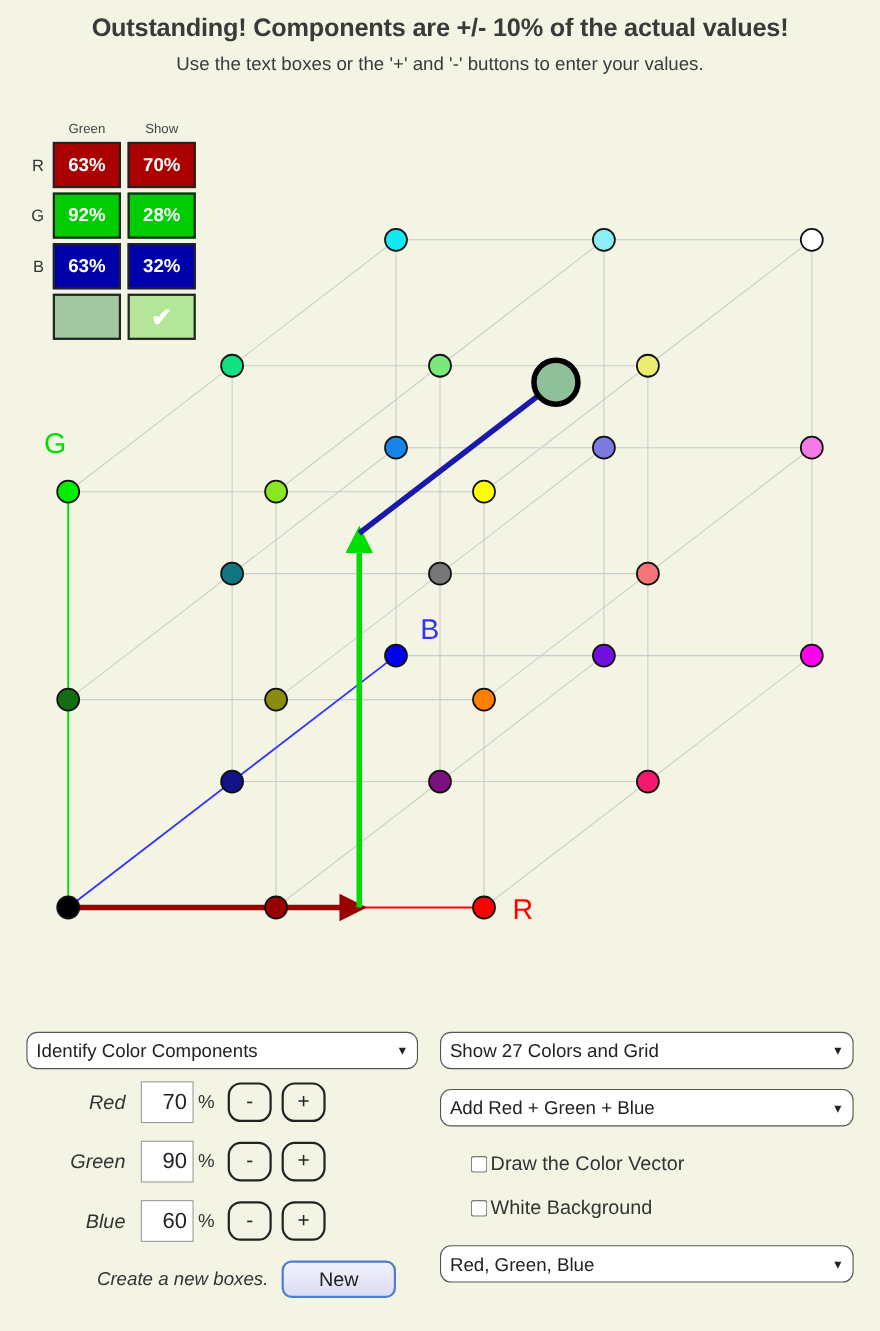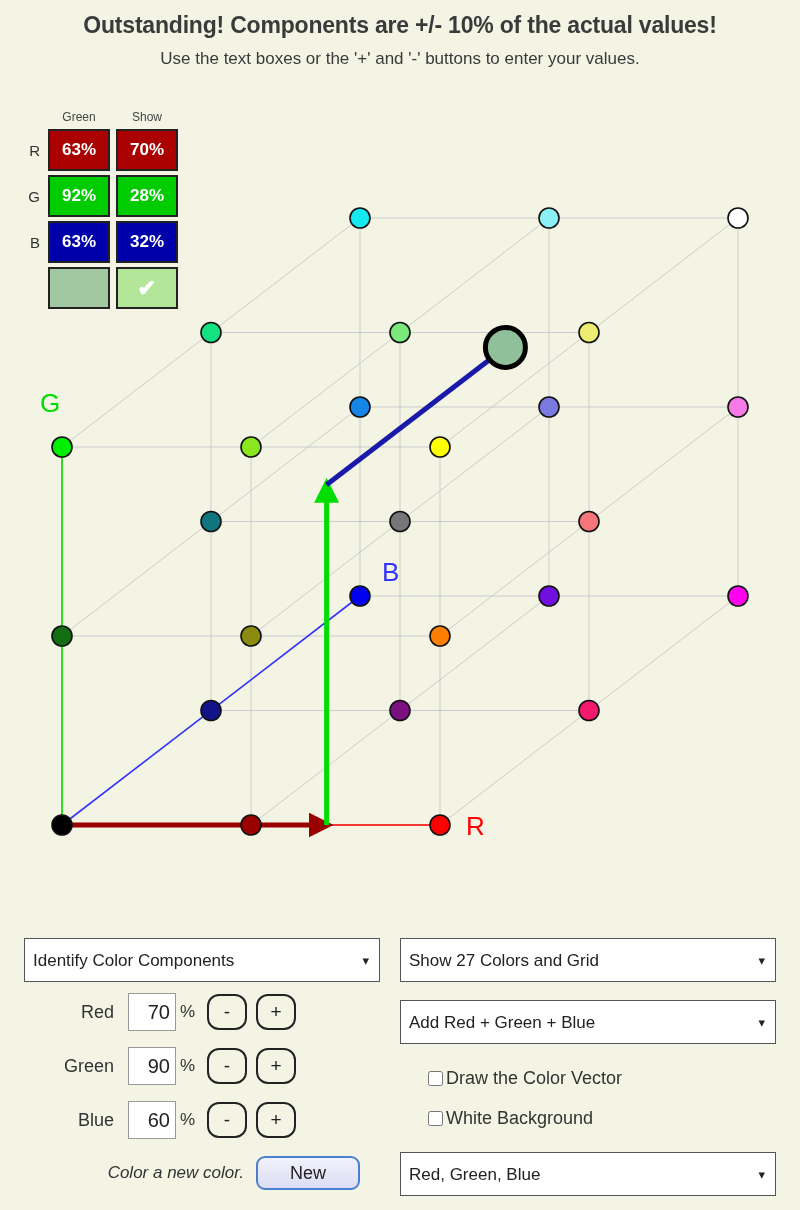--- a/index.html
+++ b/index.html
@@ -59,11 +59,11 @@
   .col-right { position: absolute; left: 400px; top: 0; width: 376px; }
 
   select.sel {
-    width: 100%; height: 44px;
+    width: 100%; height: 34px;
     font-family: "Liberation Sans", sans-serif;
     font-size: 17px; color: #222;
     background: #ffffff; border: 1px solid #555;
-    border-radius: 0; padding: 0 8px;
+    border-radius: 10px; padding: 0 8px;
     -webkit-appearance: none; appearance: none;
   }
   .selwrap { position: relative; }

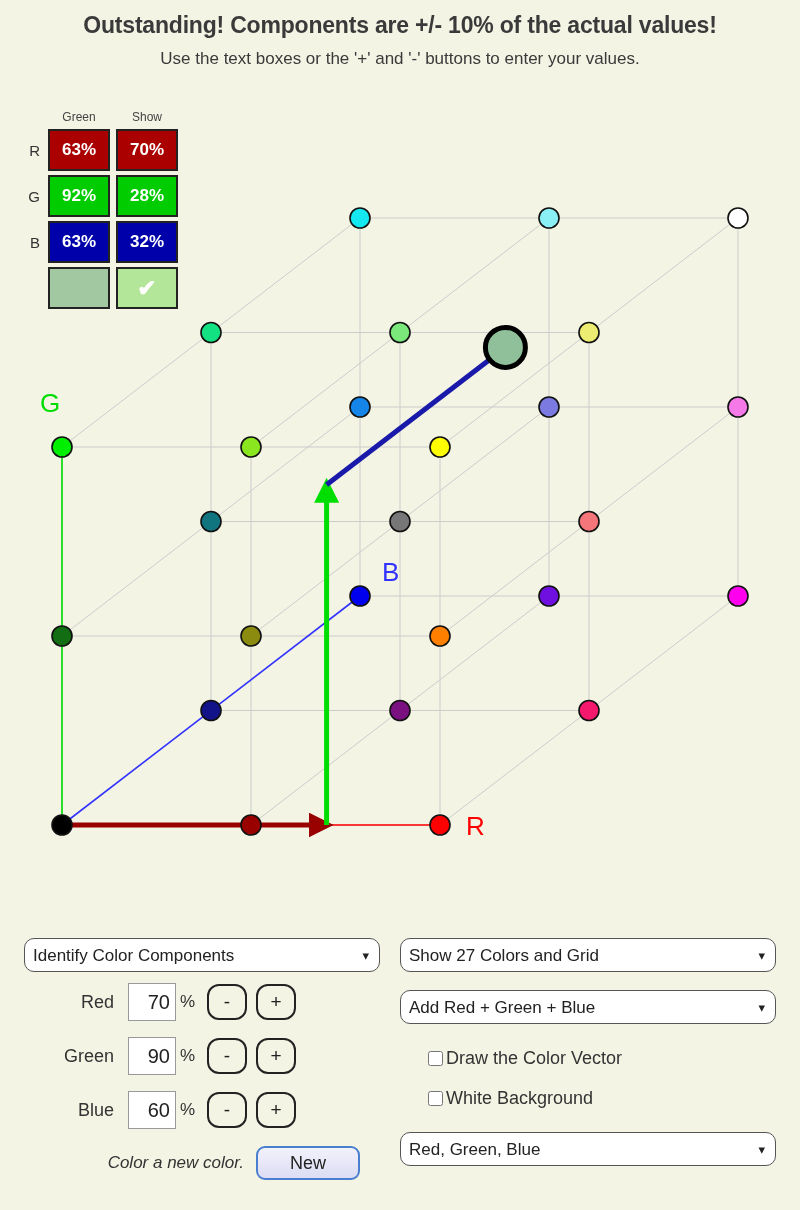--- a/index.html
+++ b/index.html
@@ -77,7 +77,7 @@
   .rgbrow { display: flex; align-items: center; height: 48px; margin-top: 6px; }
   .rgbrow .lbl {
     width: 104px; text-align: right; padding-right: 14px;
-    font-size: 18px; color: #333;
+    font-size: 18px; color: #333; font-style: italic;
   }
   .rgbrow input.num {
     width: 48px; height: 38px; border: 1px solid #999; background: #fff;

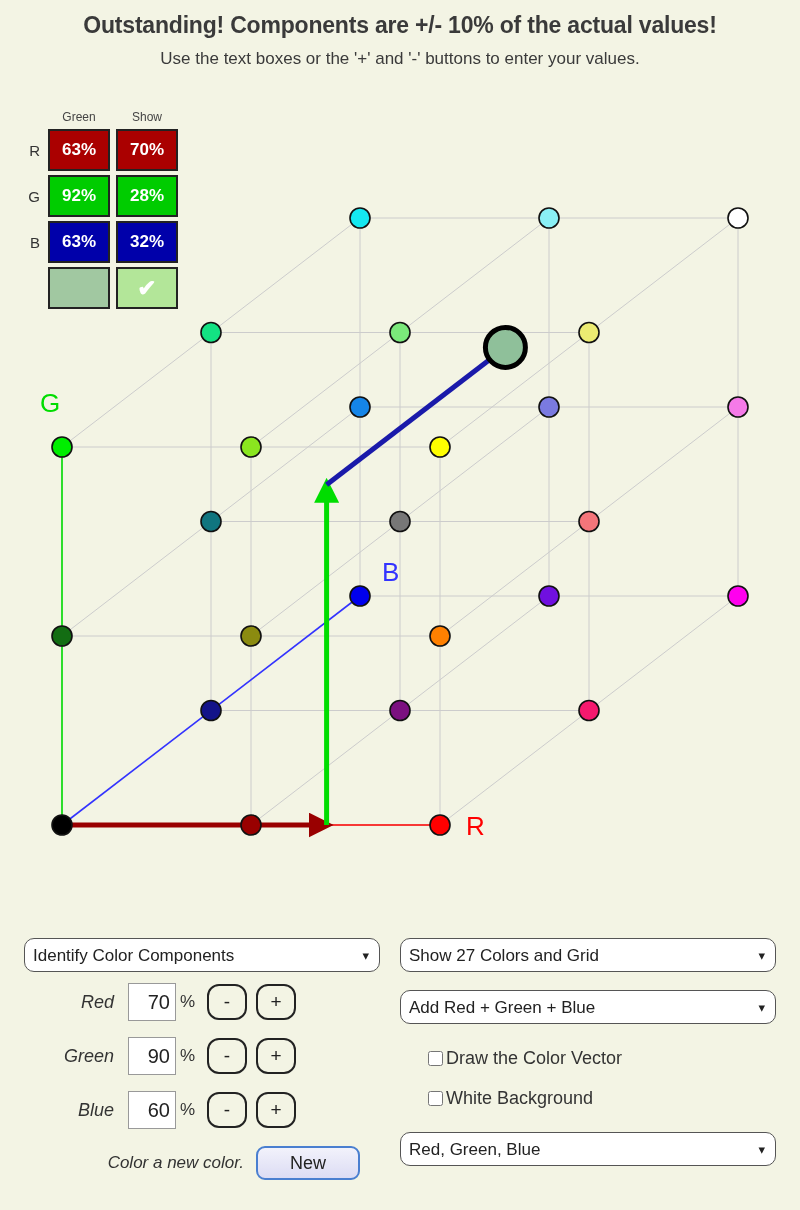--- a/index.html
+++ b/index.html
@@ -279,7 +279,7 @@
     </div>
 
     <div id="newrow">
-      <span class="caption">Color a new color.</span>
+      <span class="caption">Create a new boxes.</span>
       <button id="btn-new">New</button>
     </div>
   </div>

